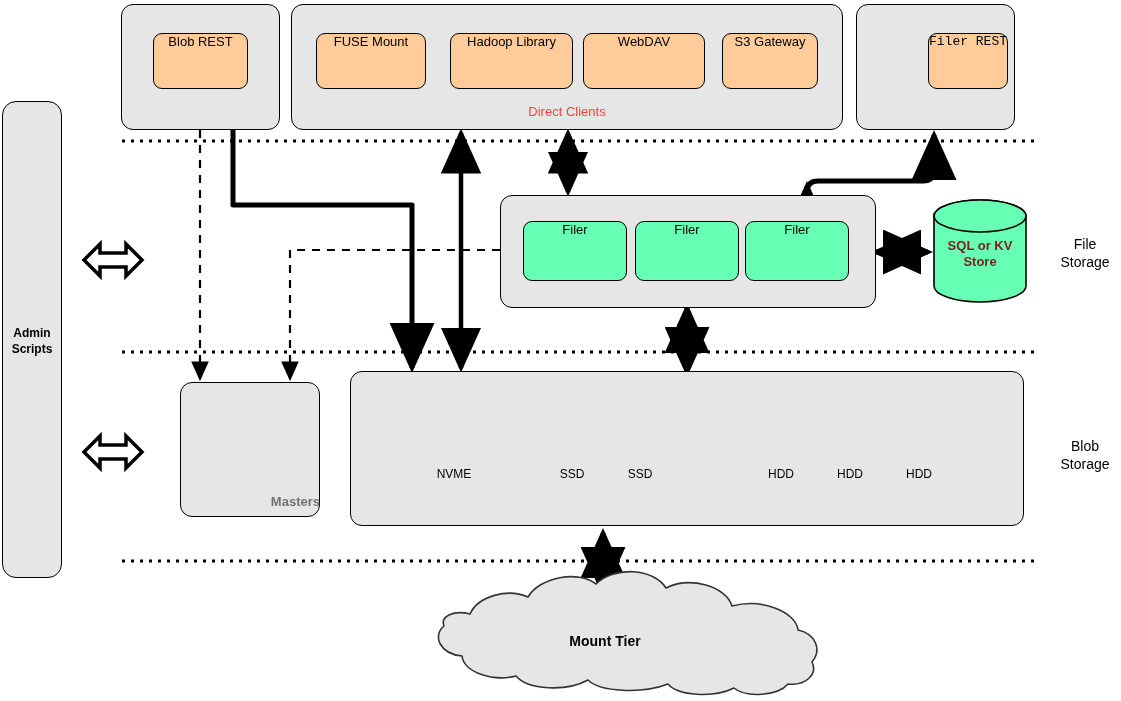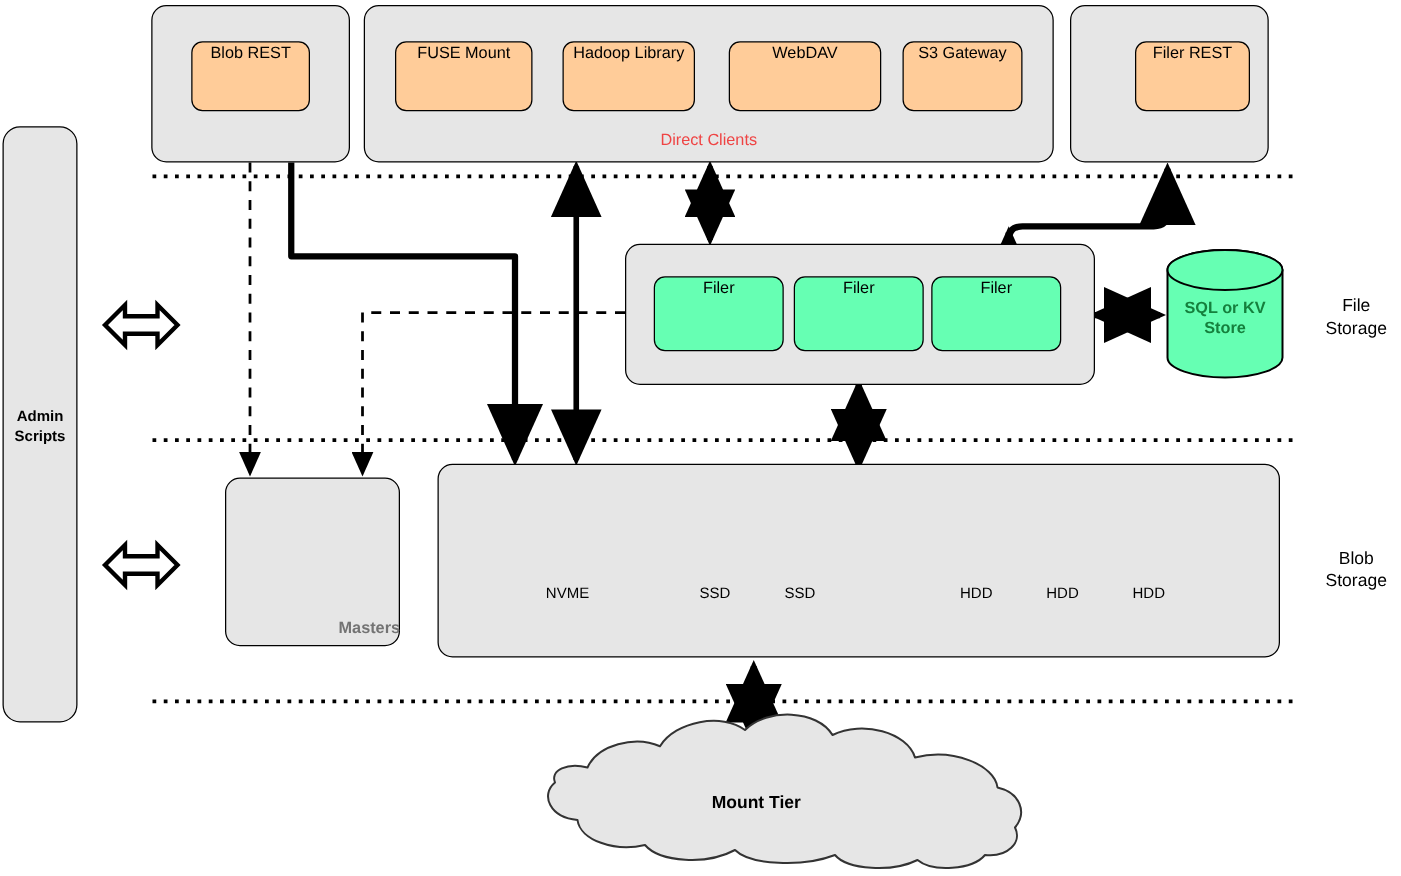--- a/index.html
+++ b/index.html
@@ -272,7 +272,7 @@
   <div class="node client-box" style="left:316px; top:33px; width:110px; height:56px;">
     <span>FUSE Mount</span>
   </div>
-  <div class="node client-box" style="left:450px; top:33px; width:106px; height:56px;">
+  <div class="node client-box" style="left:450px; top:33px; width:123px; height:56px;">
     <span>Hadoop Library</span>
   </div>
   <div class="node client-box" style="left:583px; top:33px; width:122px; height:56px;">

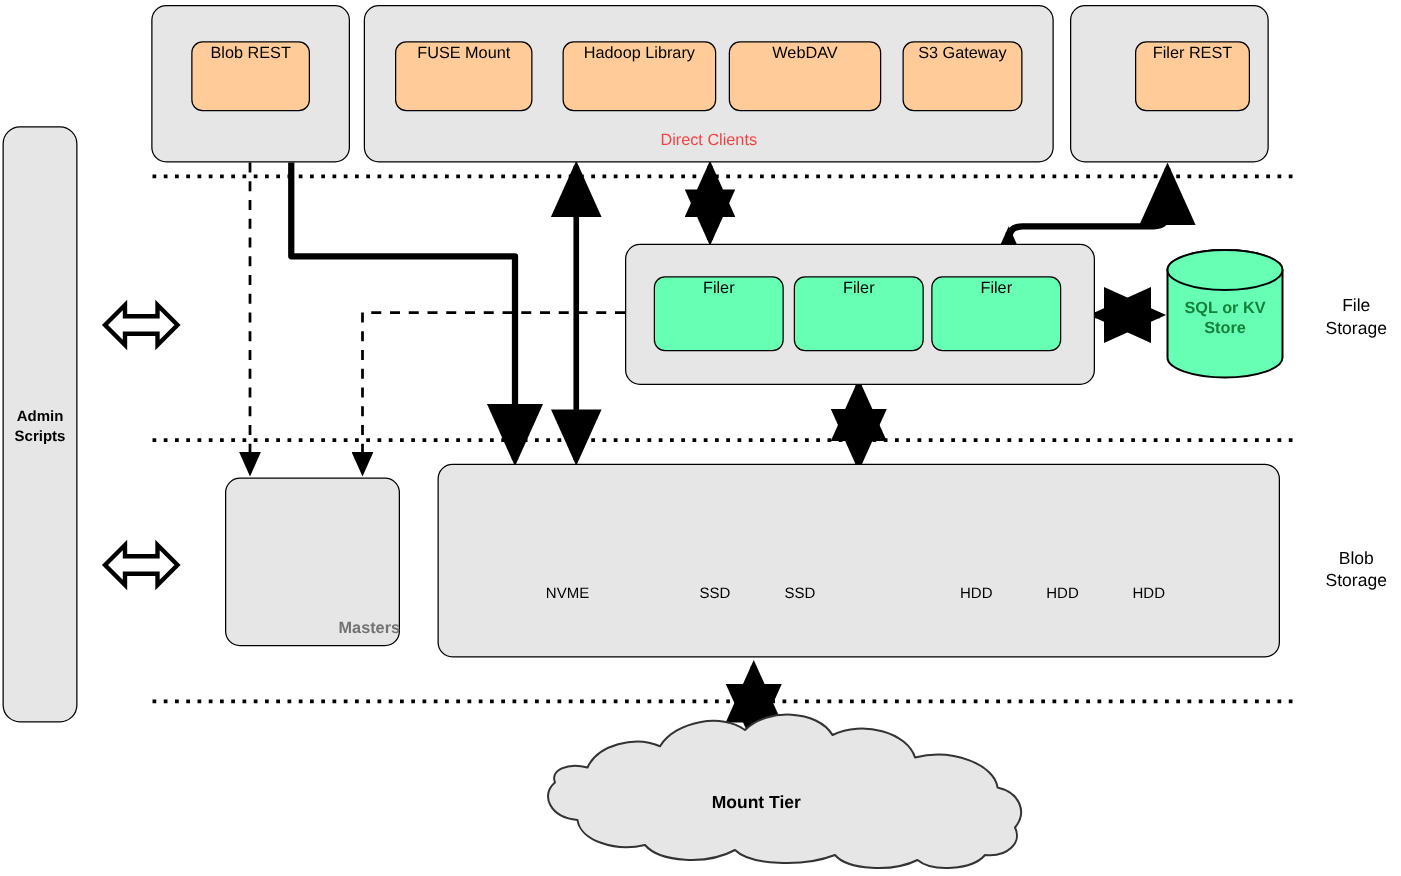--- a/index.html
+++ b/index.html
@@ -286,7 +286,7 @@
   </div>
 
   <div class="node group-box" style="left:856px; top:4px; width:159px; height:126px;"></div>
-  <div class="node client-box" style="left:908px; top:33px; width:92px; height:56px;">
+  <div class="node client-box" style="left:928px; top:33px; width:80px; height:56px;font-family:Liberation Mono, monospace;">
     <span>Filer REST</span>
   </div>
 

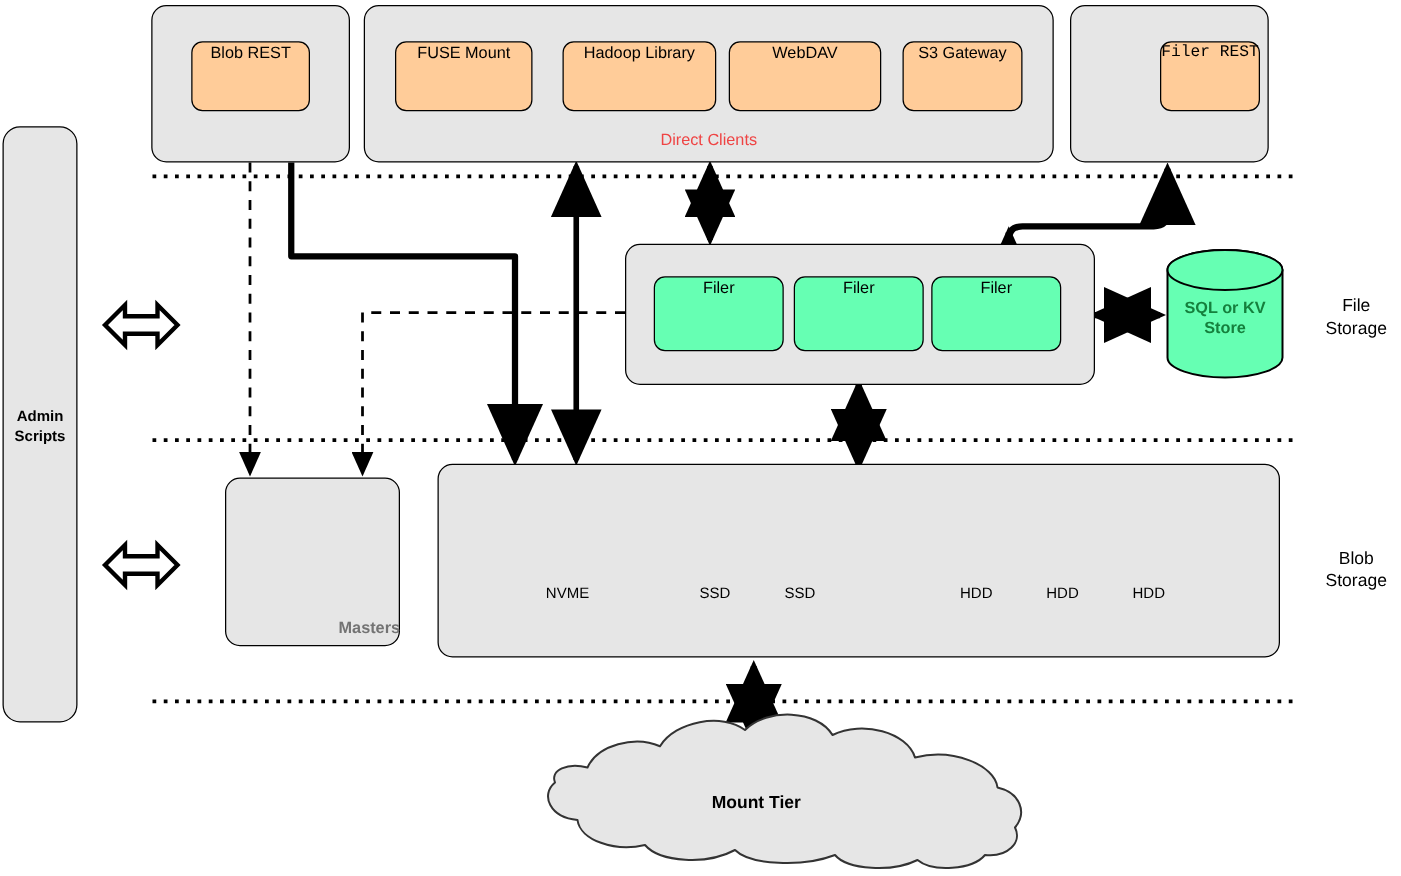--- a/index.html
+++ b/index.html
@@ -113,7 +113,7 @@
     font-weight: bold;
     font-size: 13px;
     line-height: 1.25;
-    color: #15803d;
+    color: #7f1d1d;
   }
 </style>
 </head>

